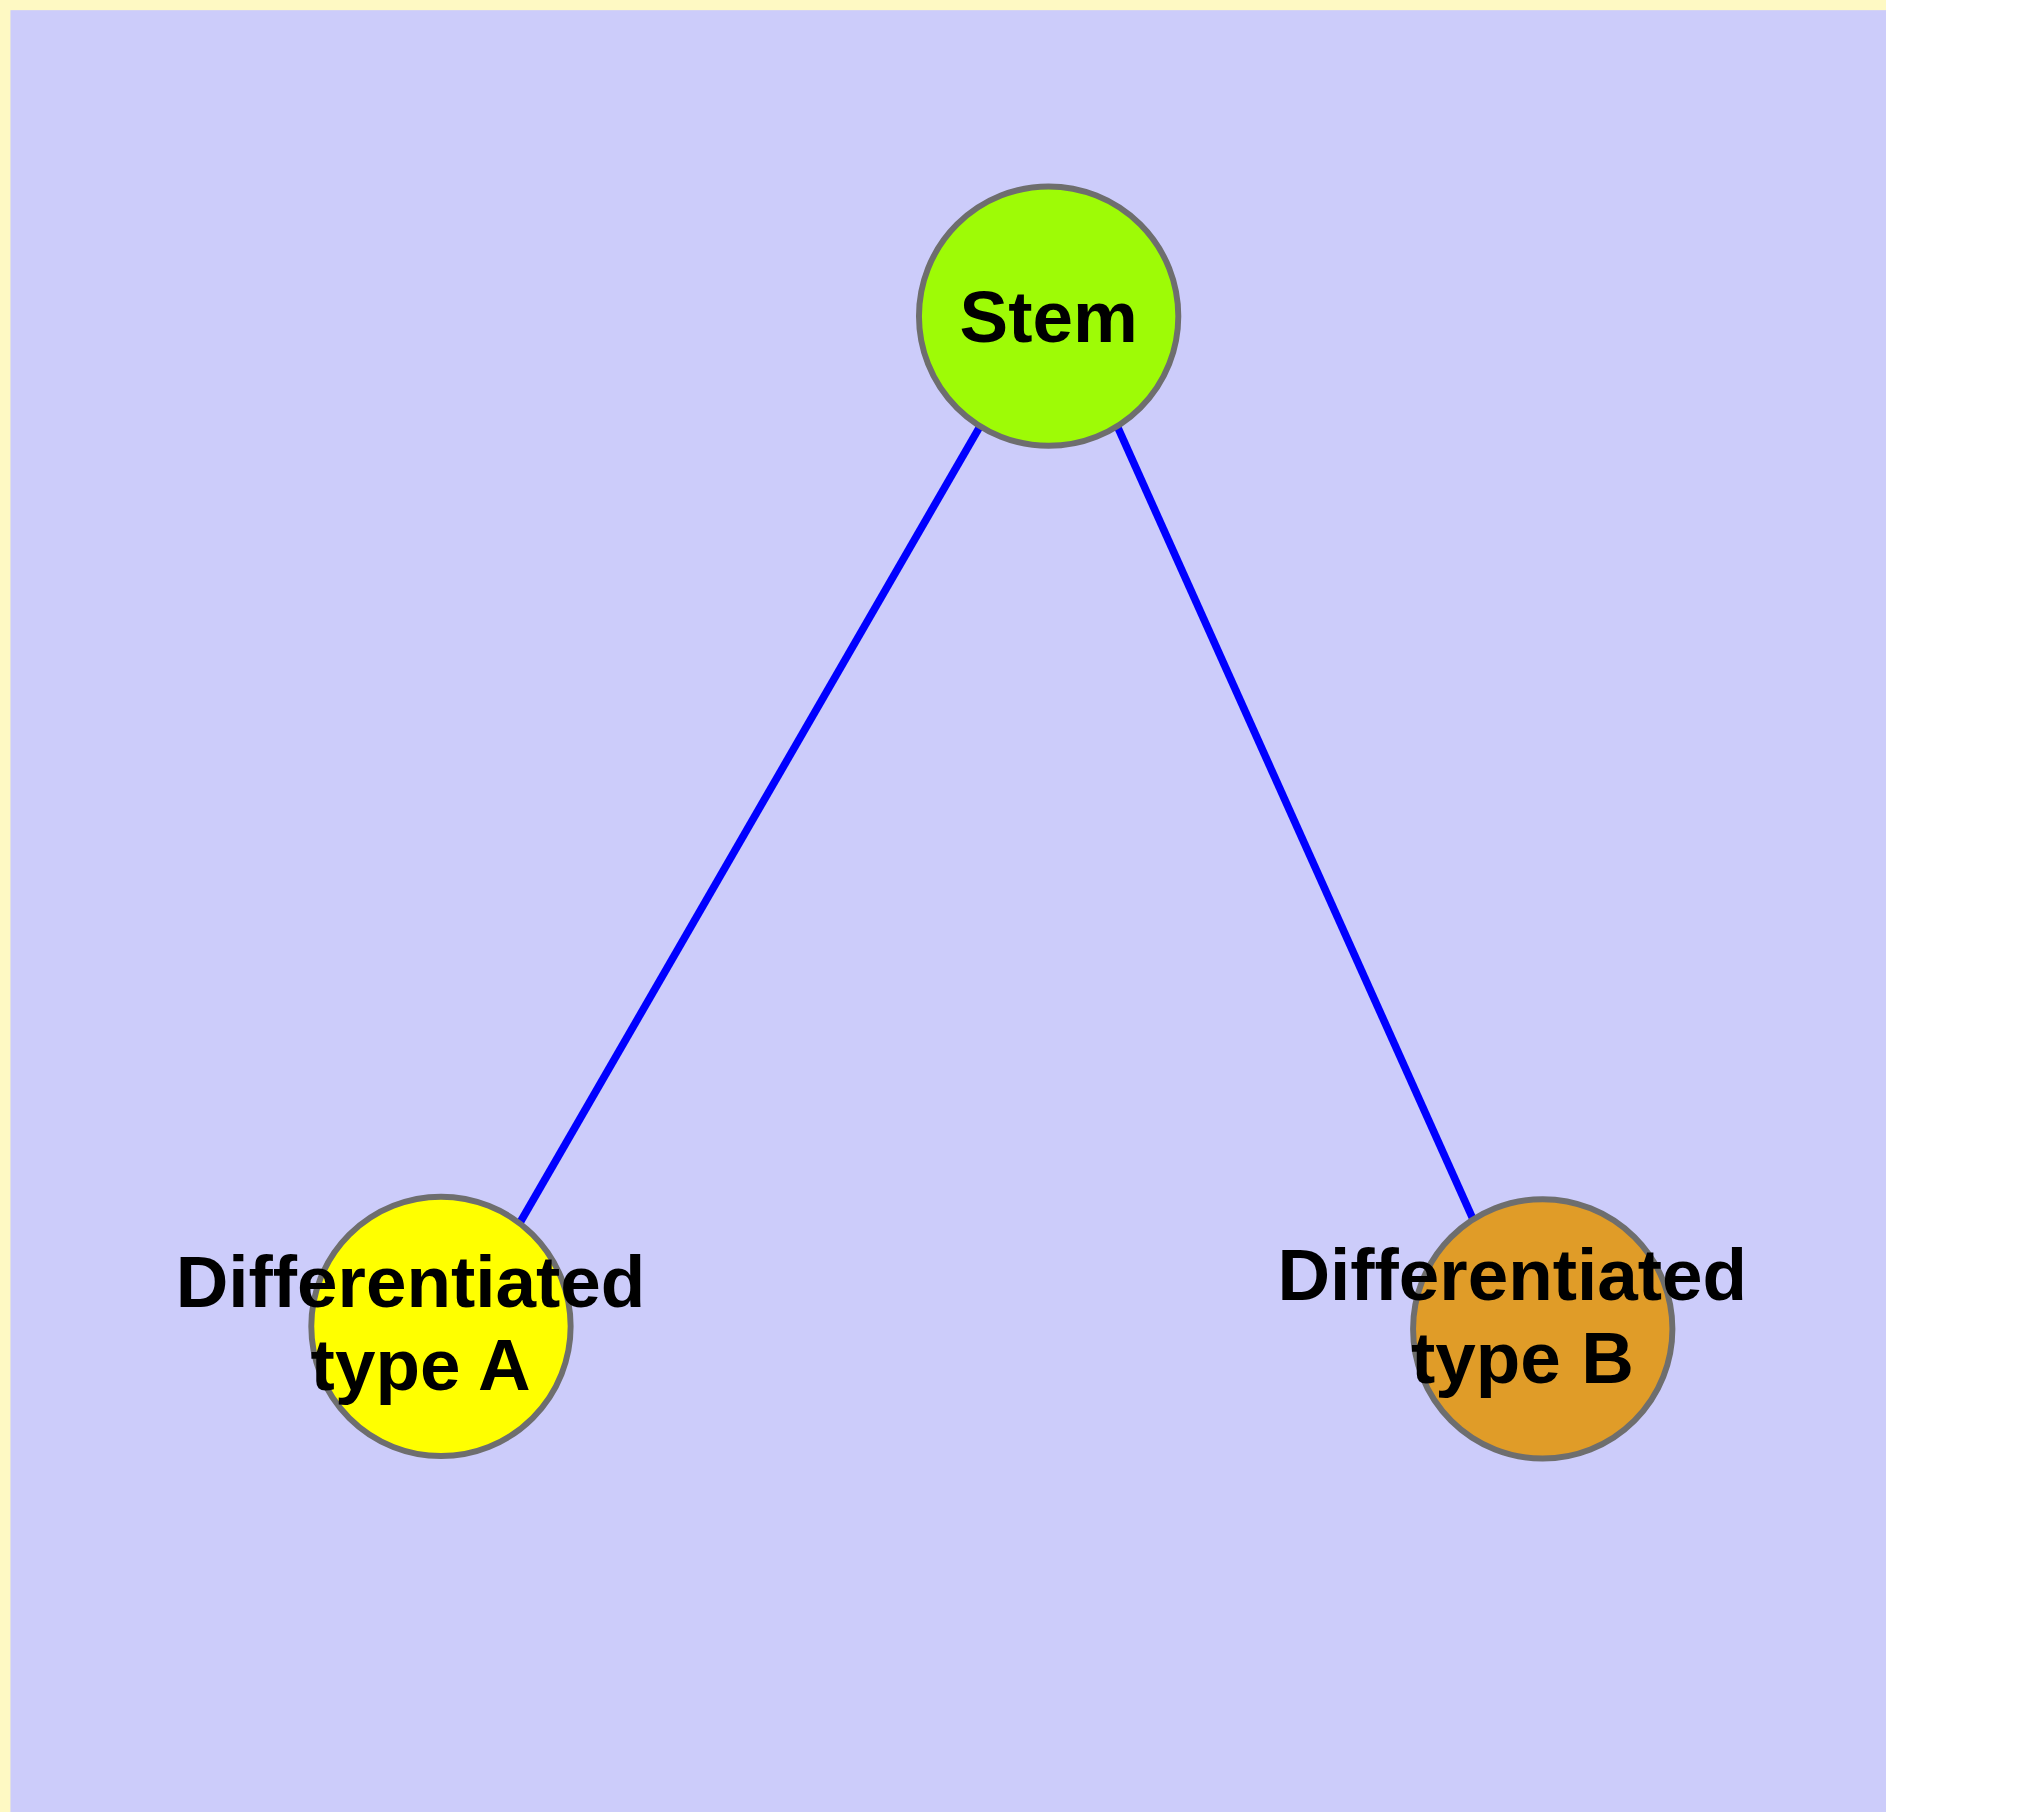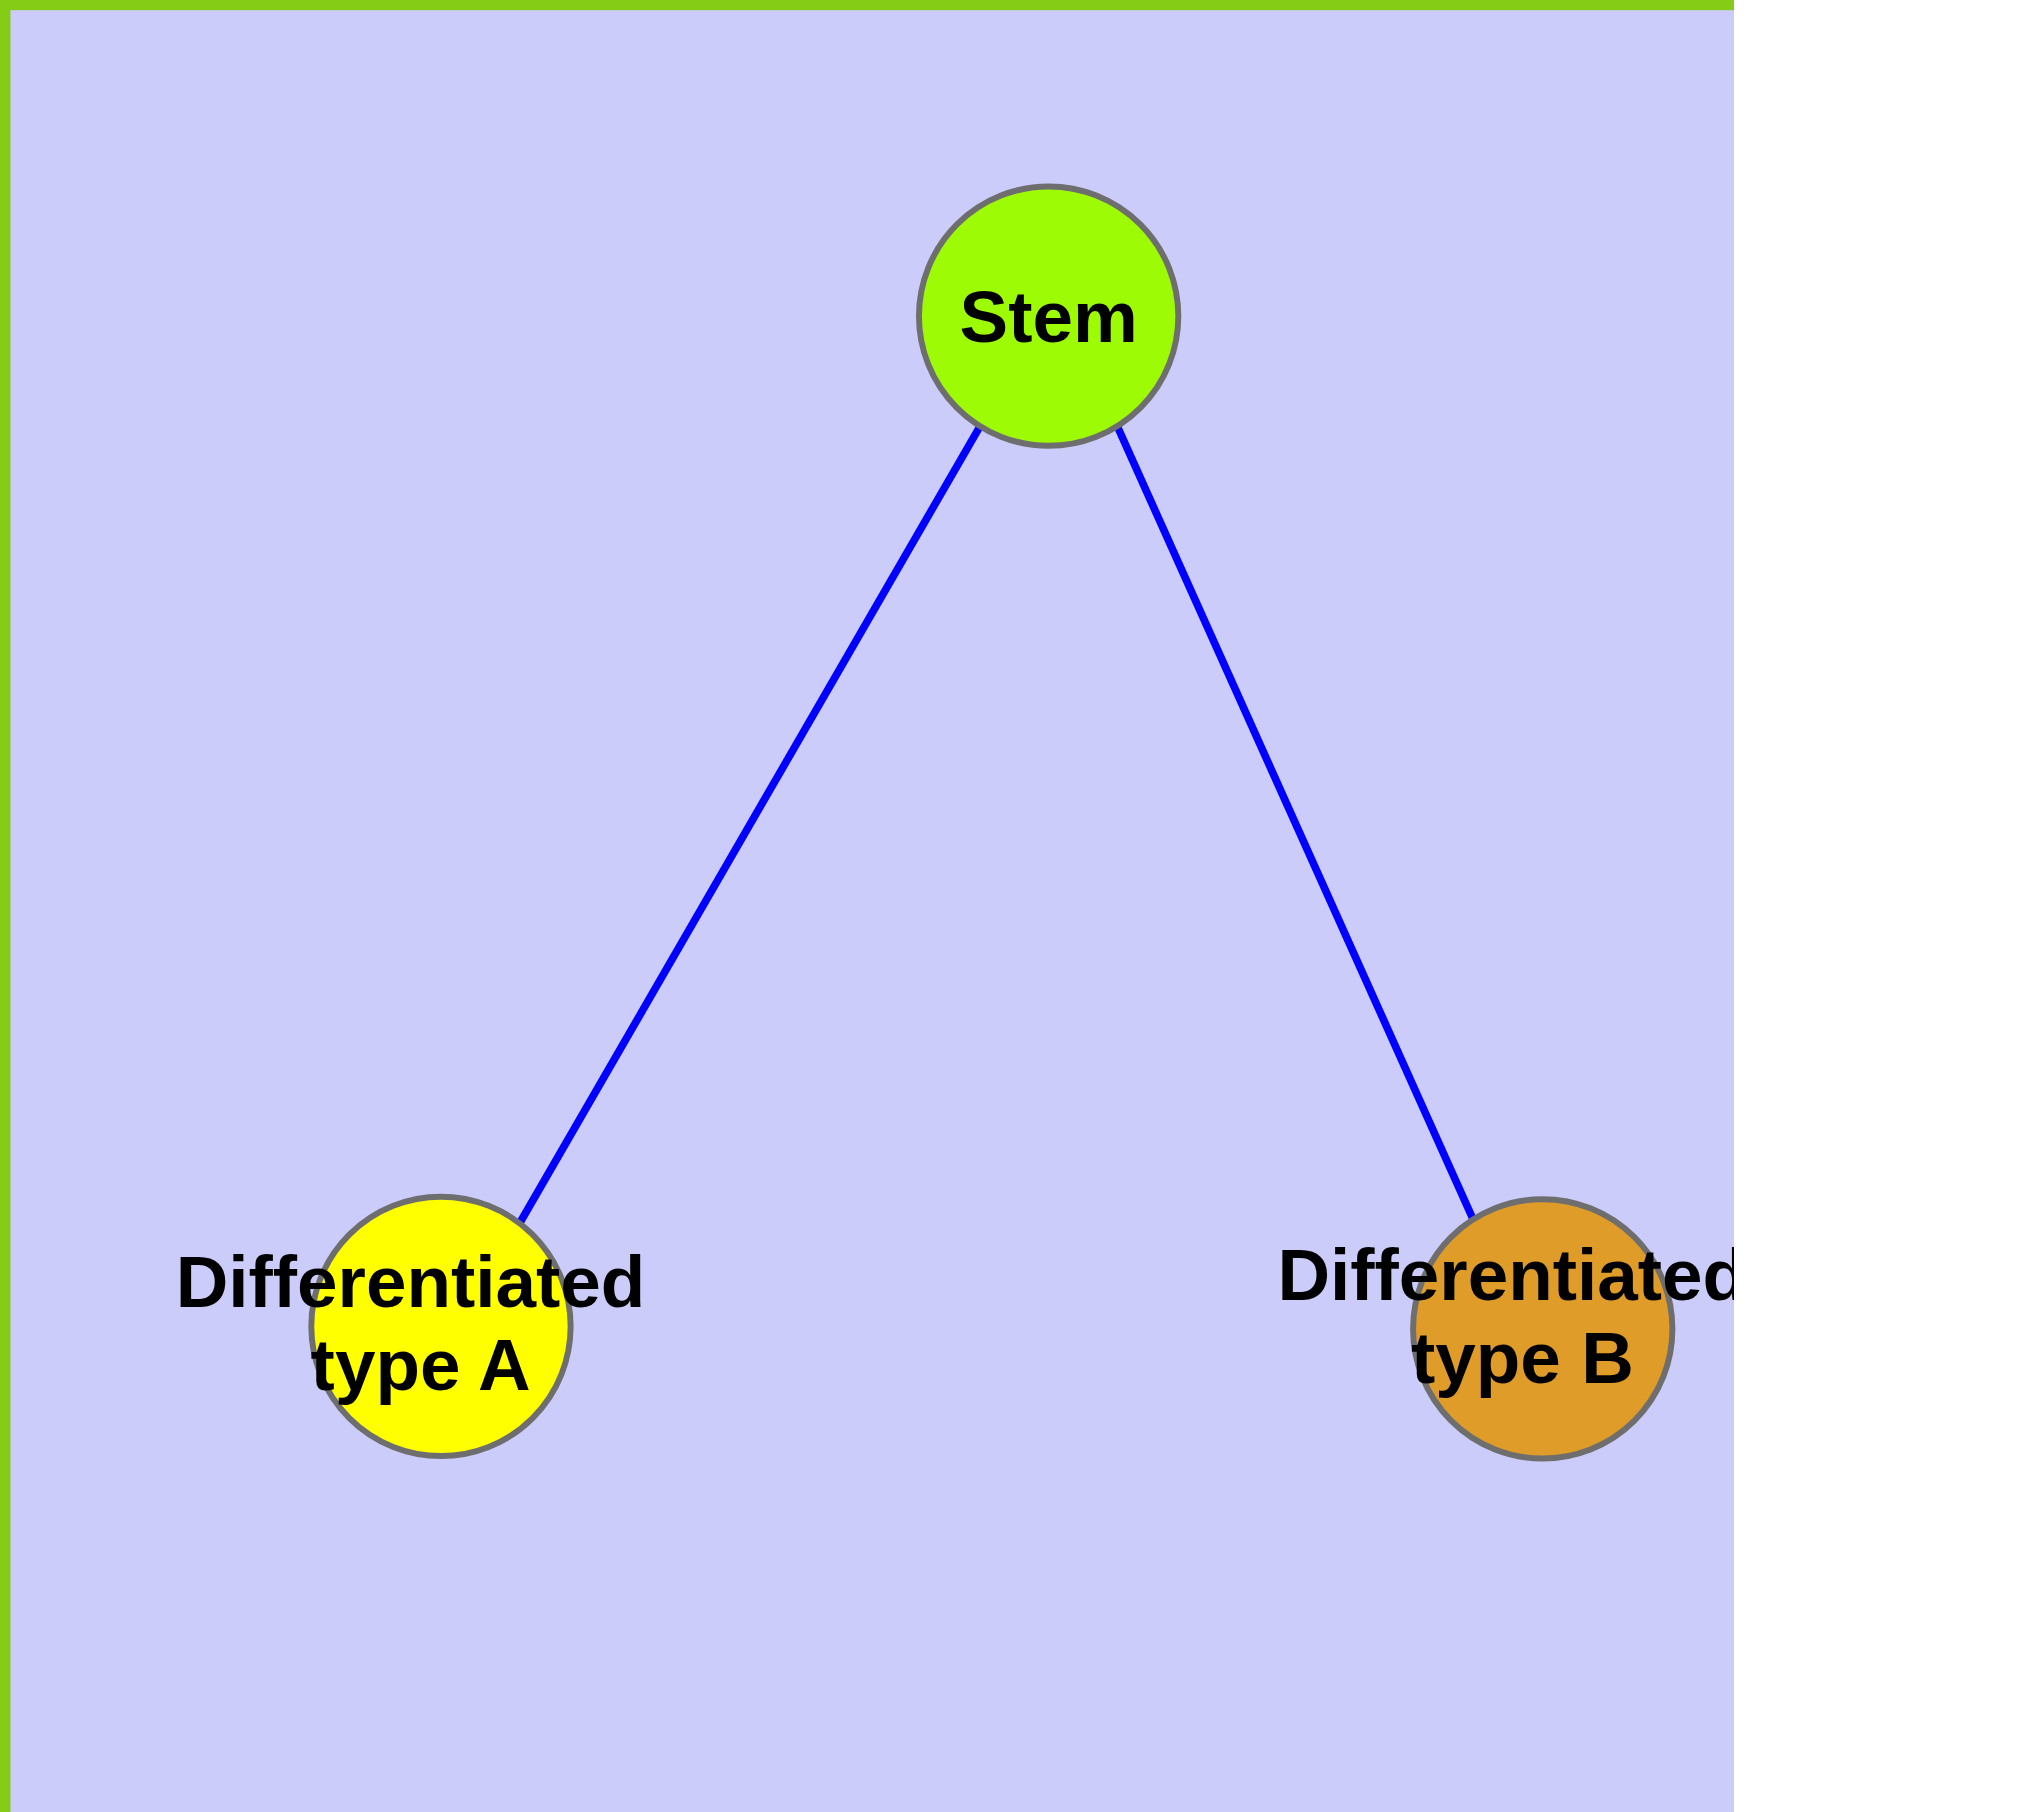--- a/index.html
+++ b/index.html
@@ -36,7 +36,7 @@
 </head>
 <body>
 
-<div id="canvas-root" style="width: 1734px; height: 1812px; background: #84cc16;">
+<div id="canvas-root" style="width: 1886px; height: 1812px; background: #fef9c3;">
 
   <svg id="graph-svg" viewBox="0 0 2384 2138" xmlns="http://www.w3.org/2000/svg" style="width: 2021px; height: 1812px;">
 

